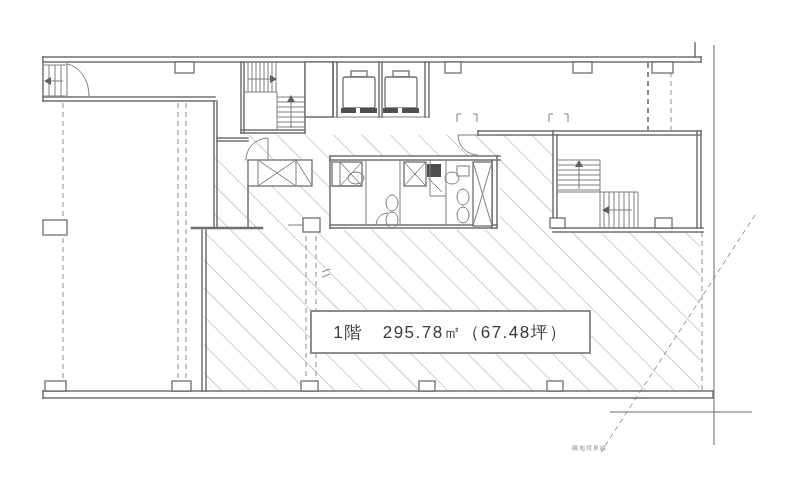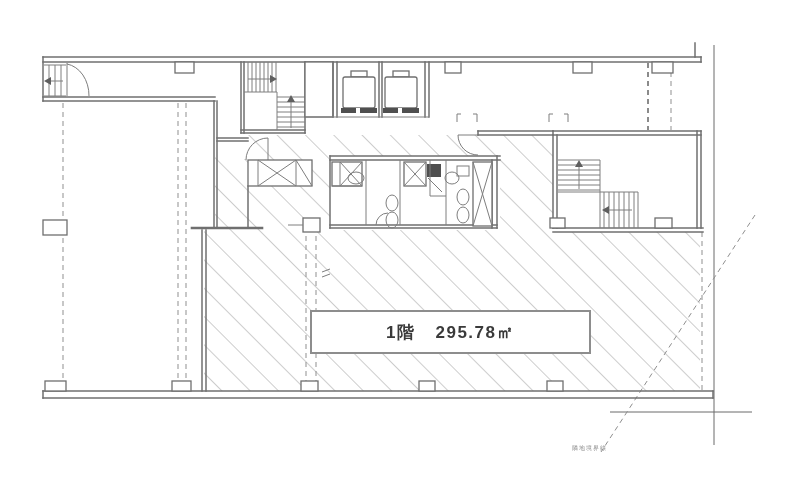--- a/index.html
+++ b/index.html
@@ -20,7 +20,7 @@
   
   #area-label{position:absolute;left:310px;top:310px;width:277px;height:40px;
     background:#fff;border:2px solid #8d8d8d;display:flex;align-items:center;
-    justify-content:center;font-size:17px;font-weight:bold;color:#3a3a3a;
+    justify-content:center;font-size:17px;font-weight:normal;color:#3a3a3a;
     letter-spacing:1.5px;white-space:nowrap;}
   #area-label .floor{margin-right:20px;}
   

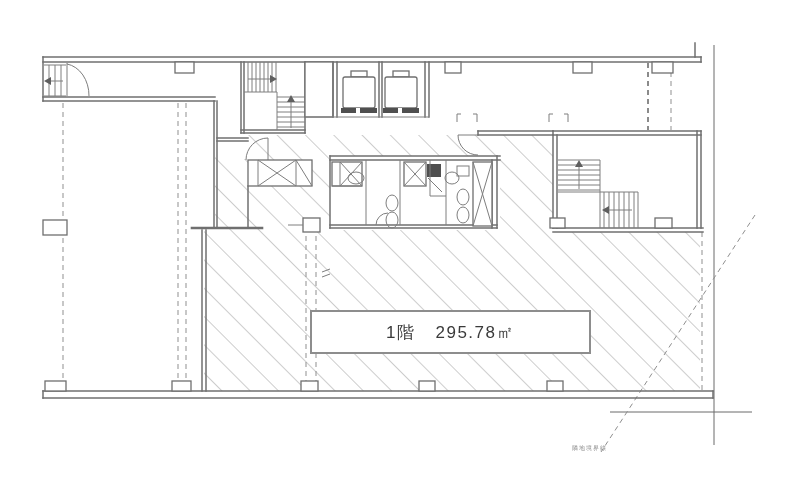--- a/index.html
+++ b/index.html
@@ -275,6 +275,7 @@
 <div id="area-label">
   <span class="floor">1階</span>
       <span>295.78㎡</span>
+      <span>（67.48坪）</span>
 </div>
 
 <div id="boundary-note">隣地境界線</div>

